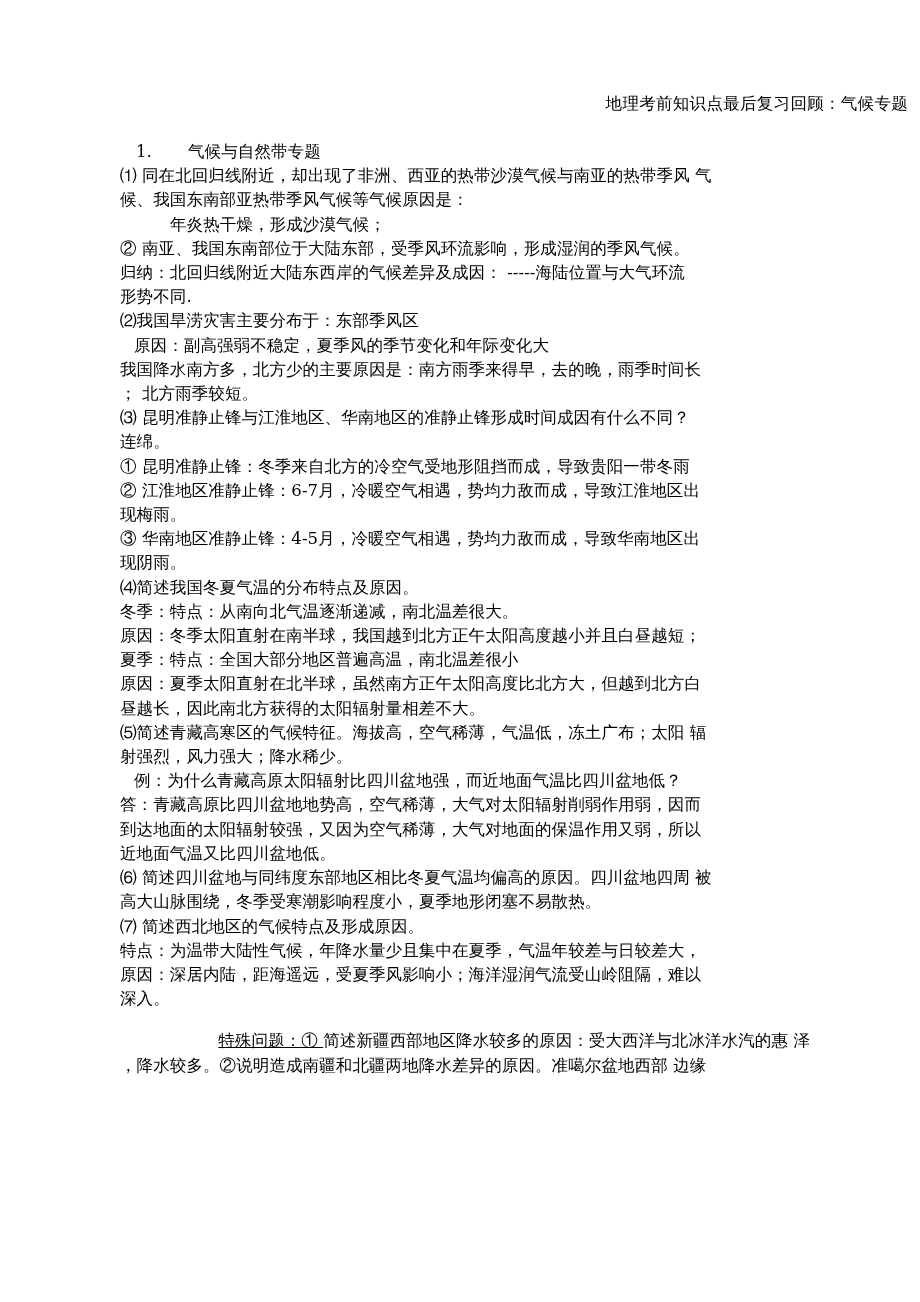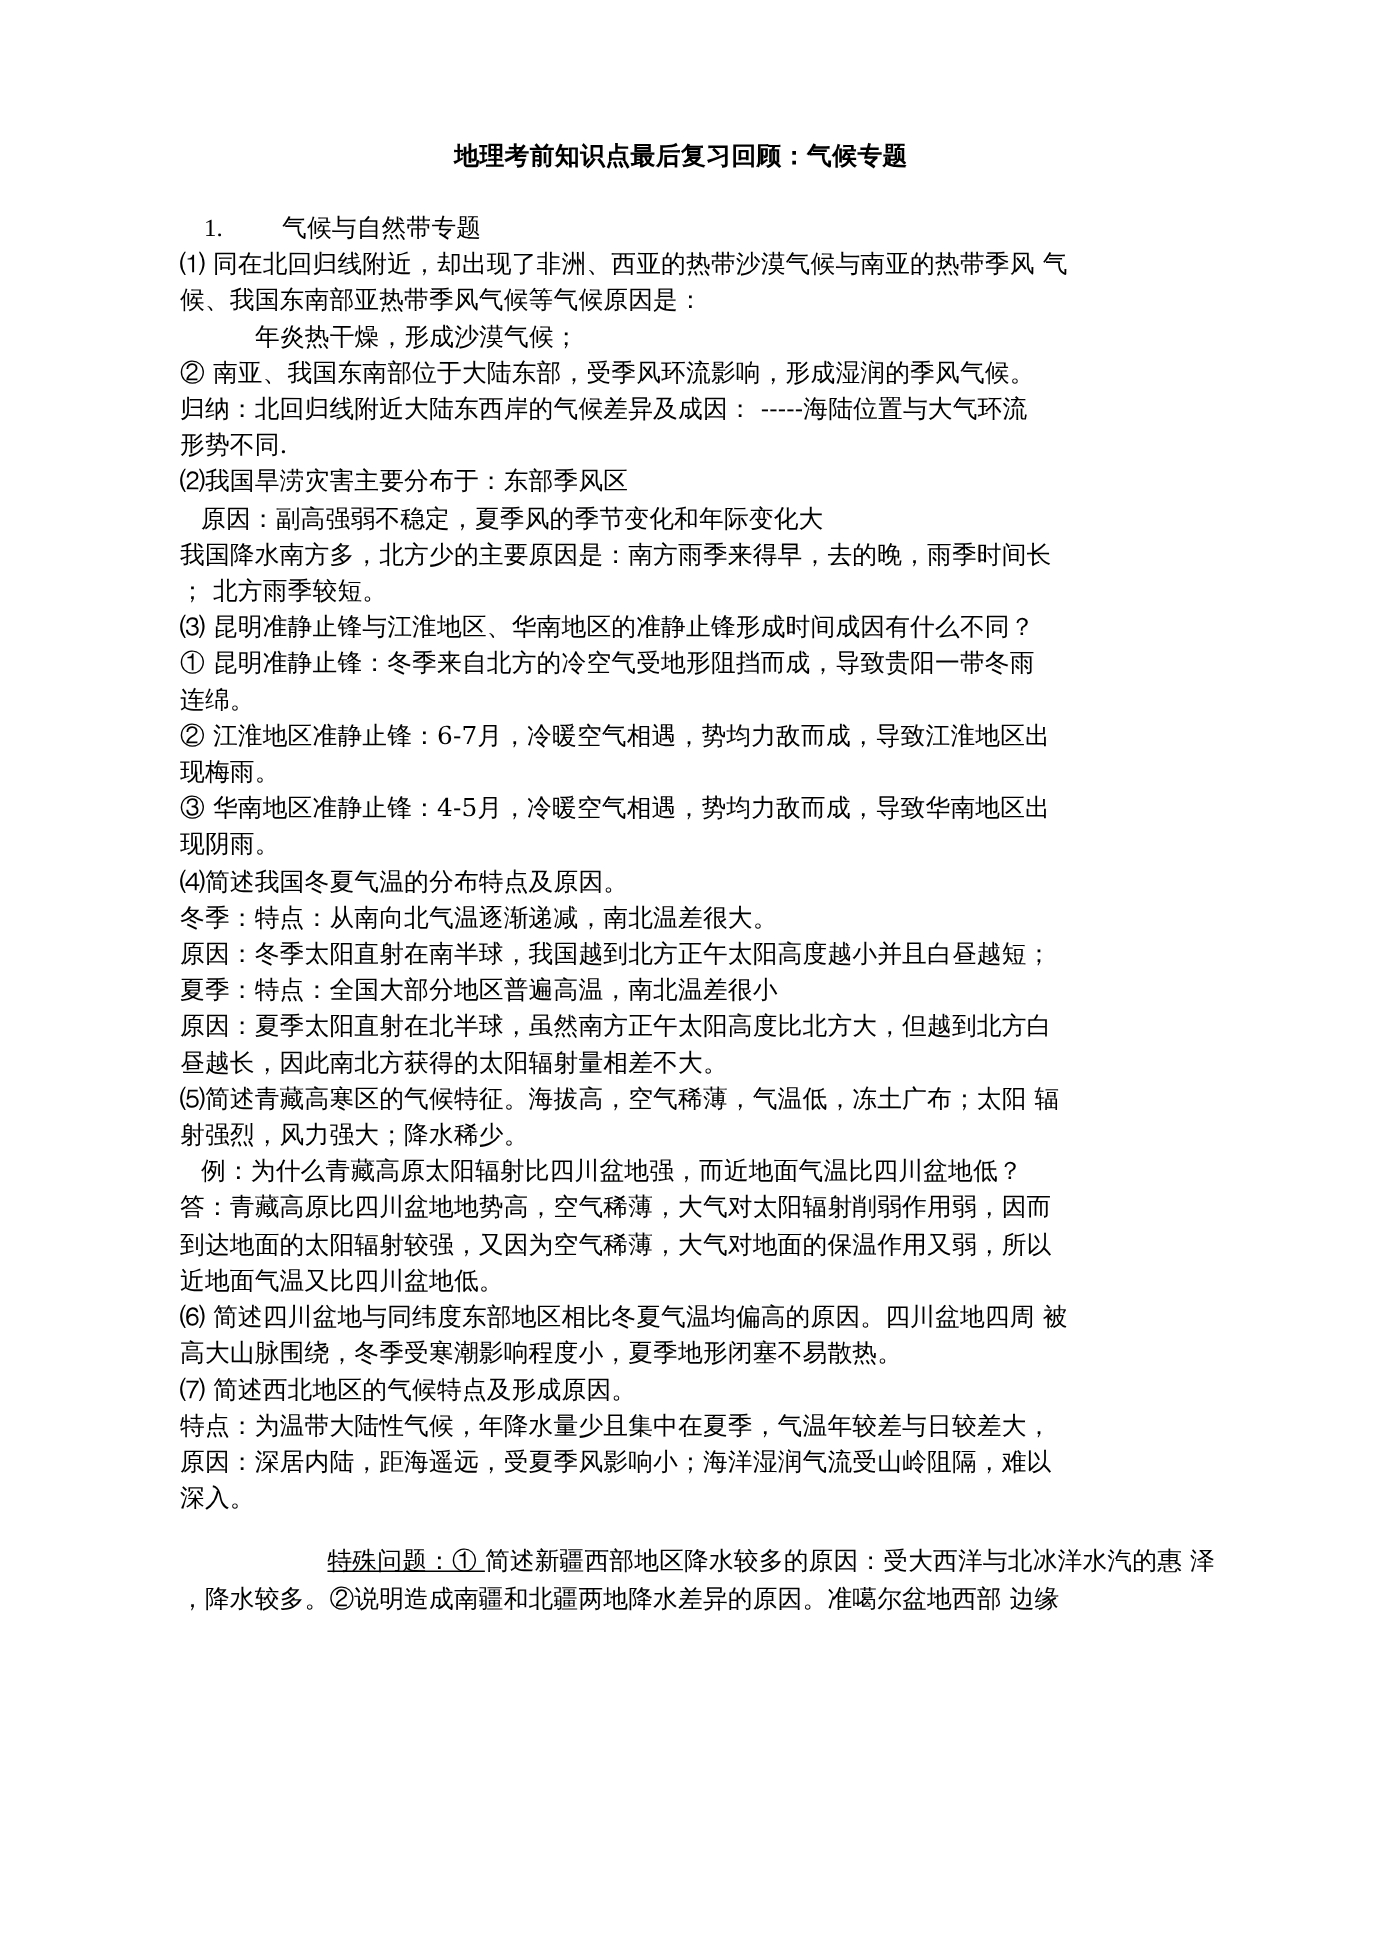--- a/index.html
+++ b/index.html
@@ -26,9 +26,9 @@
     top: 92px;
     left: 0;
     width: 908px;
-    text-align: center;
+    text-align: right;
     font-size: 16.5px;
-    font-weight: bold;
+    font-weight: normal;
     letter-spacing: 0.3px;
     line-height: 24px;
   }

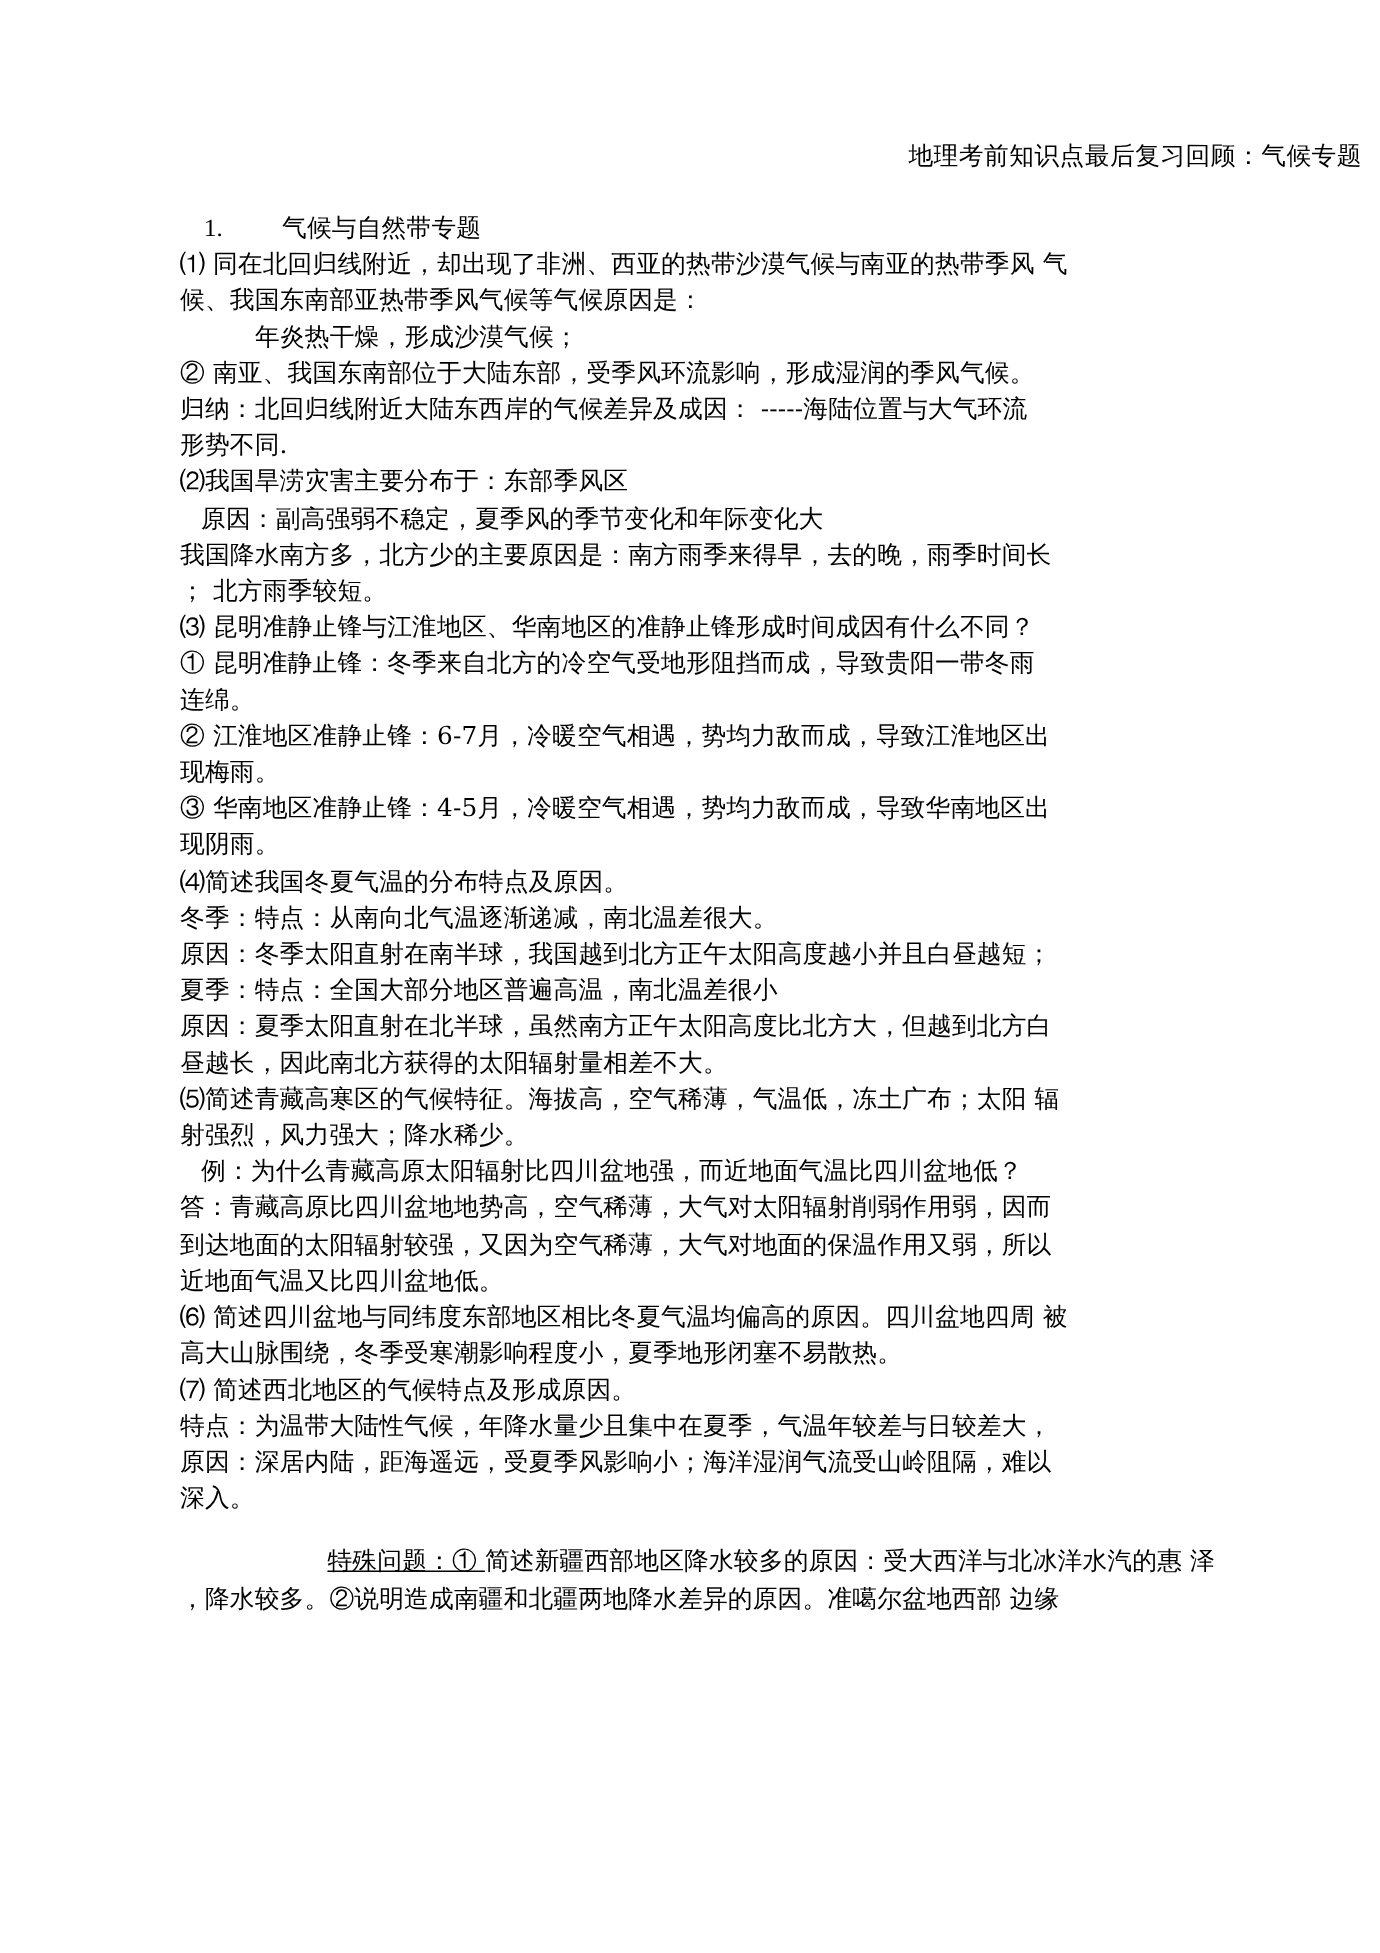--- a/index.html
+++ b/index.html
@@ -47,7 +47,6 @@
   
   .list-head {
     padding-left: 16px;
-    font-family: Liberation Serif, serif;
   }
   .list-head .num {
     display: inline-block;

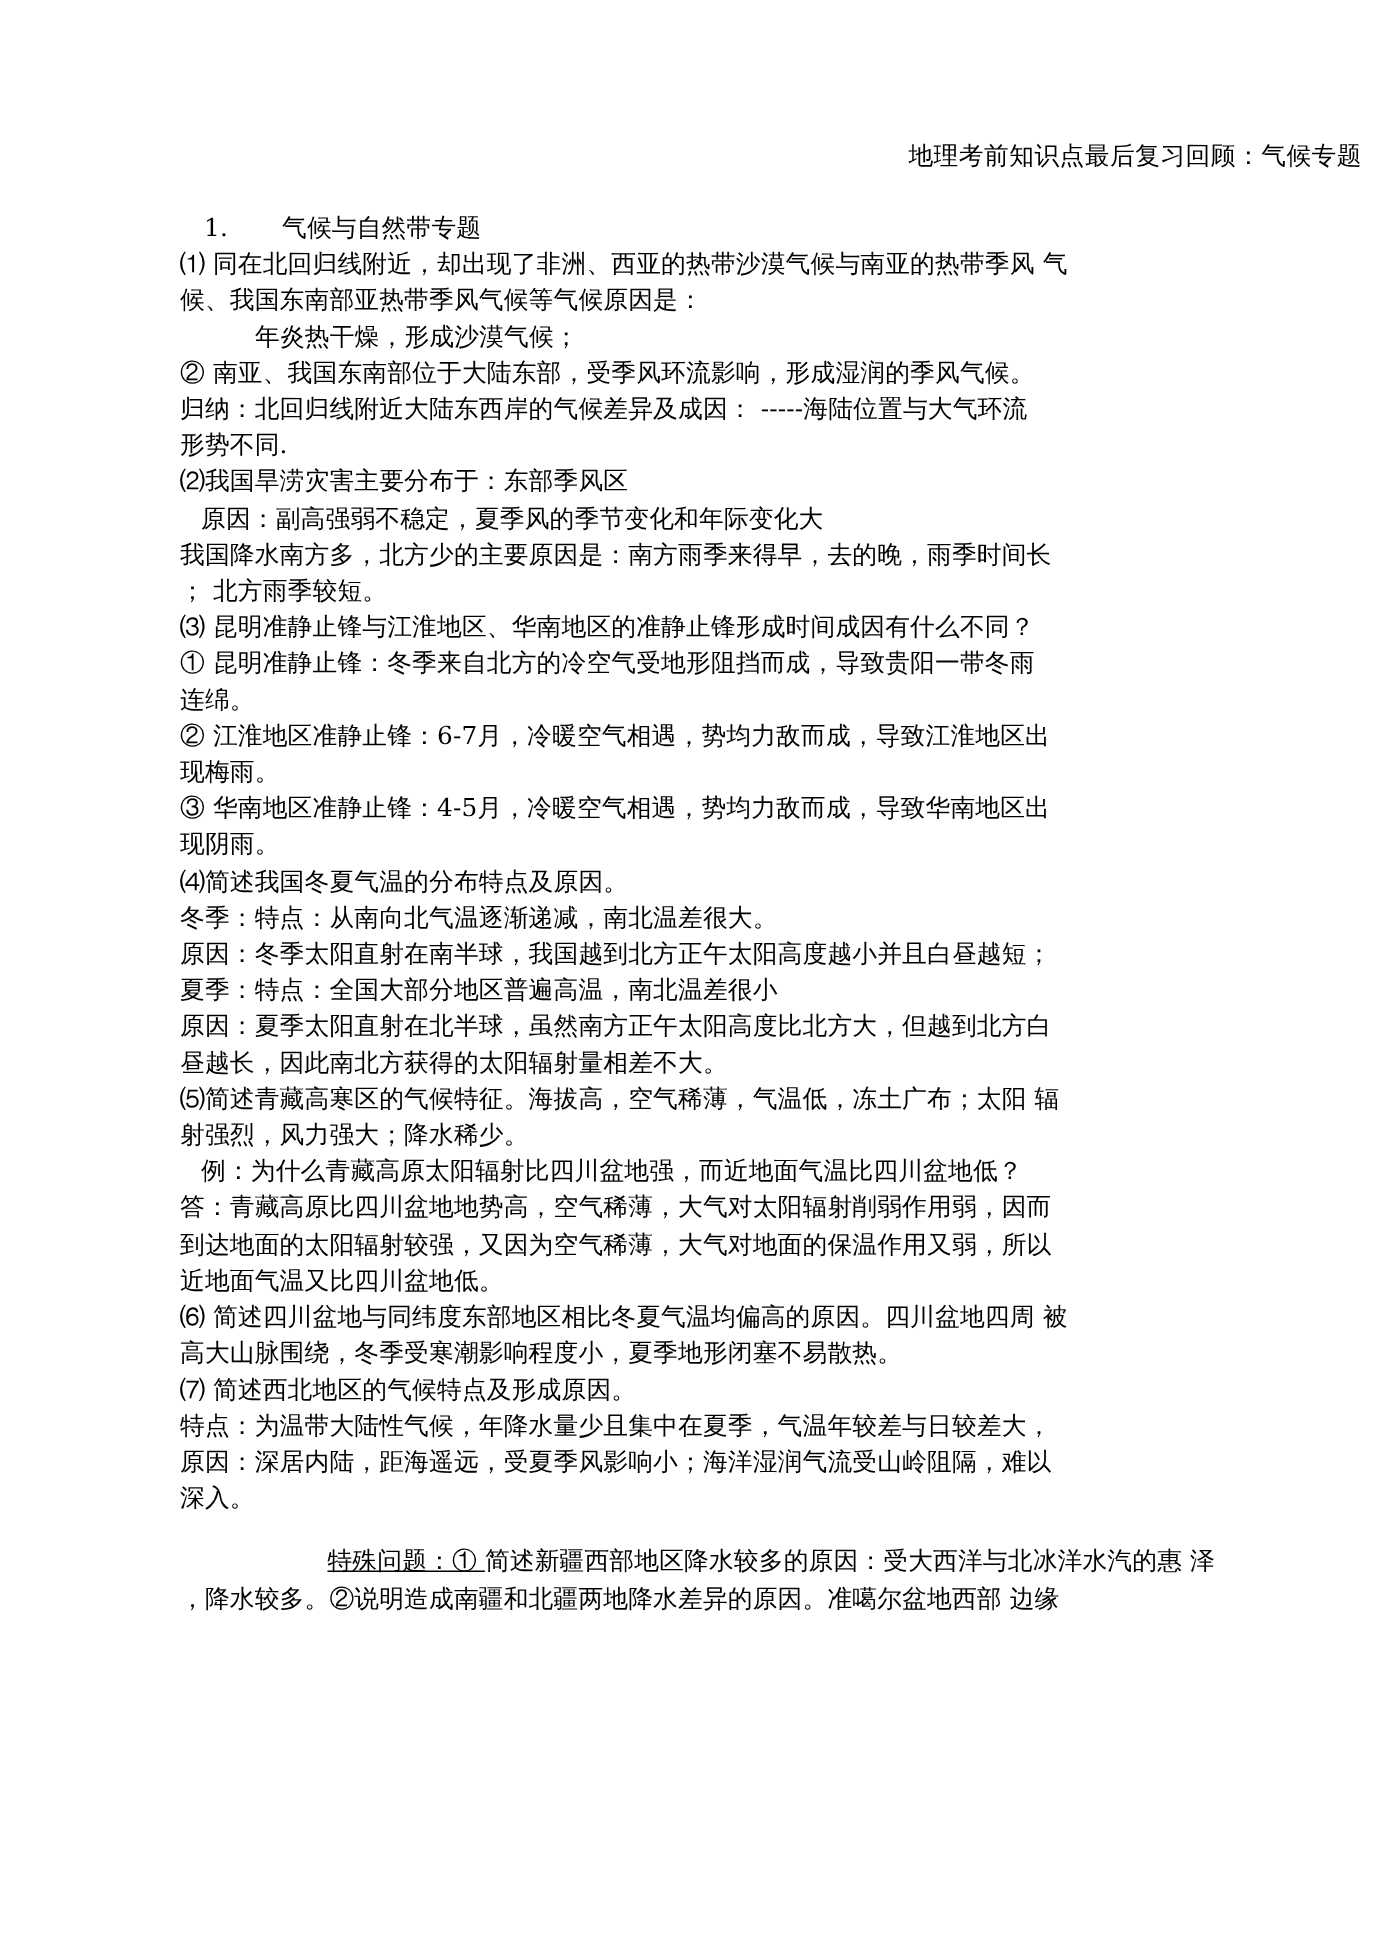--- a/index.html
+++ b/index.html
@@ -80,8 +80,8 @@
     <div class="line">我国降水南方多，北方少的主要原因是：南方雨季来得早，去的晚，雨季时间长</div>
     <div class="line">； 北方雨季较短。</div>
     <div class="line">⑶ 昆明准静止锋与江淮地区、华南地区的准静止锋形成时间成因有什么不同？</div>
+    <div class="line">连绵。</div>
     <div class="line">① 昆明准静止锋：冬季来自北方的冷空气受地形阻挡而成，导致贵阳一带冬雨</div>
-    <div class="line">连绵。</div>
     <div class="line">② 江淮地区准静止锋：6-7月，冷暖空气相遇，势均力敌而成，导致江淮地区出</div>
     <div class="line">现梅雨。</div>
     <div class="line">③ 华南地区准静止锋：4-5月，冷暖空气相遇，势均力敌而成，导致华南地区出</div>

